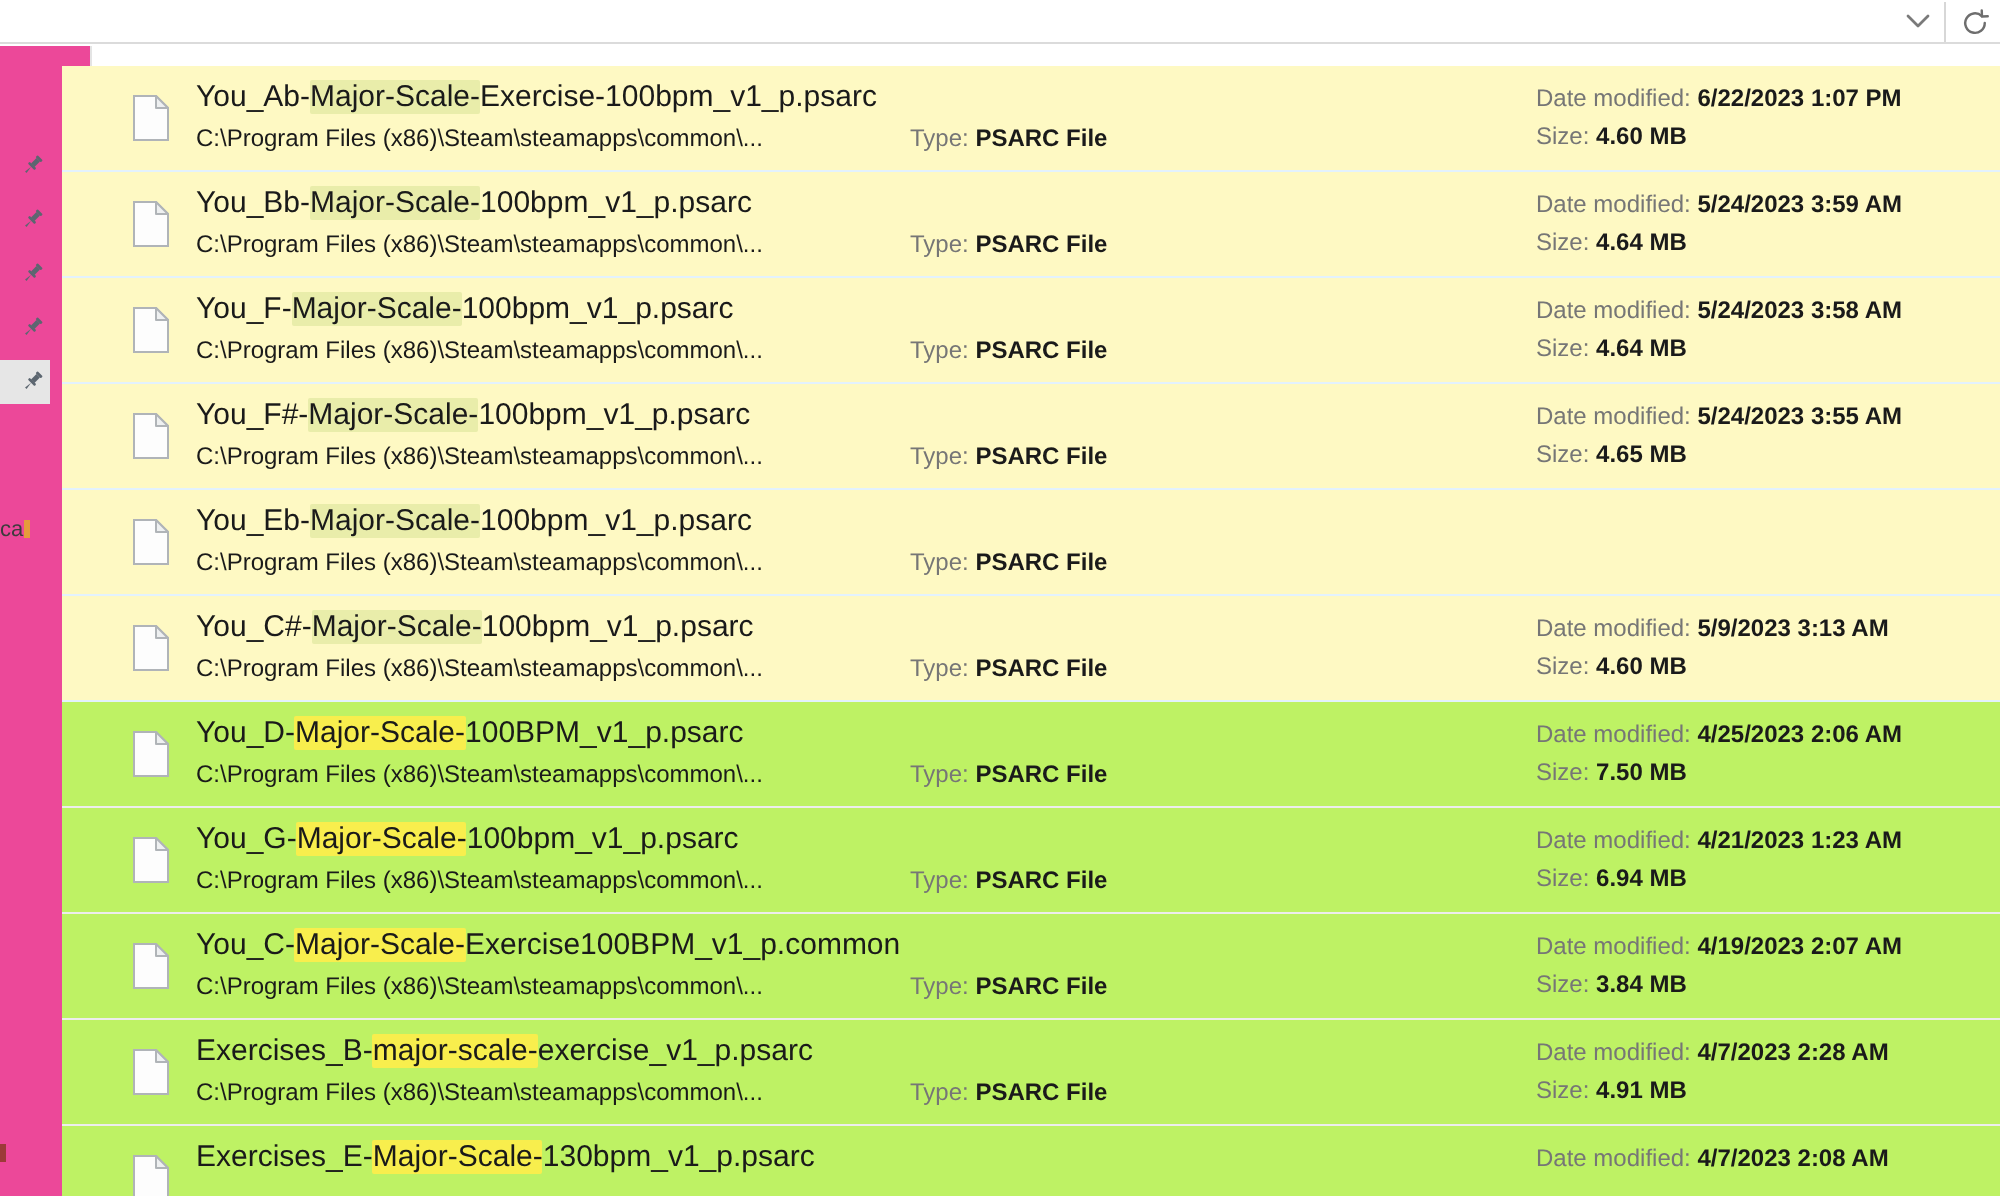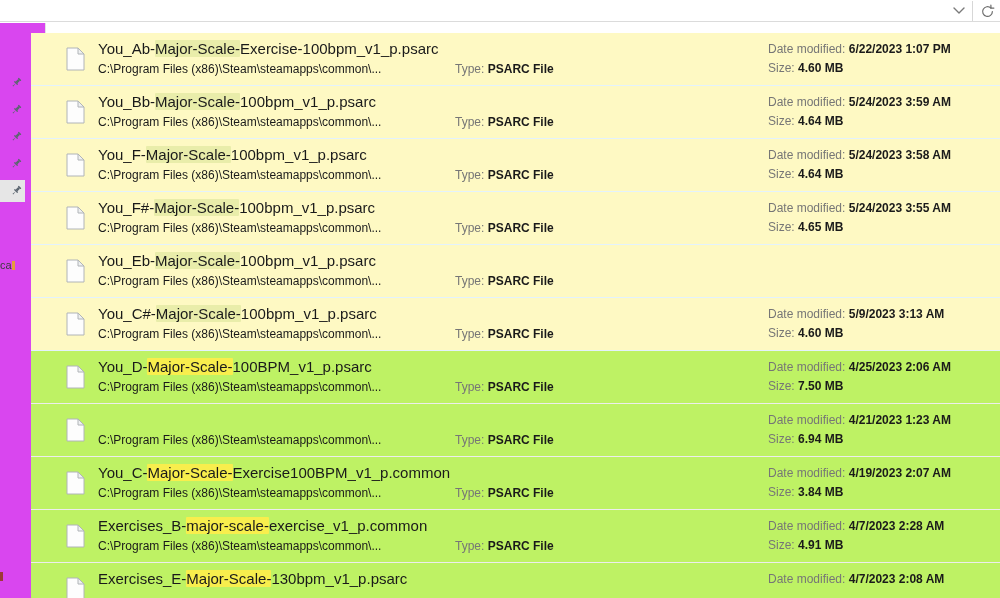--- a/index.html
+++ b/index.html
@@ -15,7 +15,7 @@
                 display:flex; align-items:center; justify-content:center; cursor:pointer; }
   
   .sidebar { position:absolute; left:0; top:23px; width:46px; height:575px;
-             background:#d946ef; border-right:1px solid #e4e4e4; }
+             background:#ec4899; border-right:1px solid #e4e4e4; }
   .pin-item { position:absolute; left:0; width:25px; height:22px; }
   .pin-item.active { background:#e6e6e6; }
   .pin-item svg { position:absolute; left:9px; top:4px; }

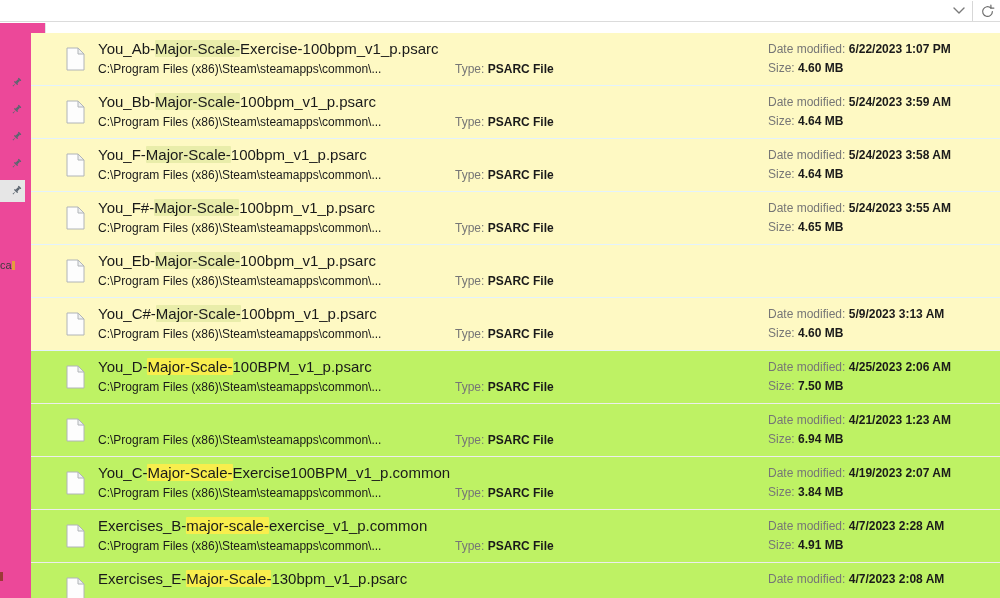--- a/index.html
+++ b/index.html
@@ -259,6 +259,7 @@
       </svg>
     </span>
     <div class="fmain">
+      <div class="fname"><span>You_G-</span><span class="hl">Major-Scale-</span><span>100bpm_v1_p.psarc</span></div>
       <div class="fsub">
         <span class="fpath">C:\Program Files (x86)\Steam\steamapps\common\...</span>
         <span class="ftype"><span class="lbl">Type:</span> <span class="val">PSARC File</span></span>

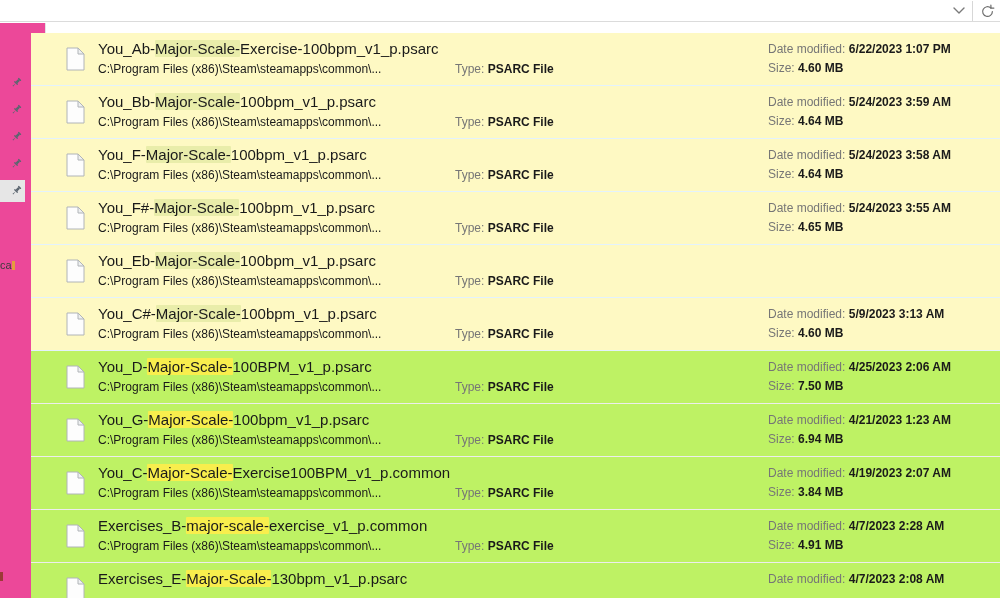--- a/index.html
+++ b/index.html
@@ -299,7 +299,7 @@
       </svg>
     </span>
     <div class="fmain">
-      <div class="fname"><span>Exercises_B-</span><span class="hl">major-scale-</span><span>exercise_v1_p.common</span></div>
+      <div class="fname"><span>Exercises_B-</span><span class="hl">major-scale-</span><span>exercise_v1_p.psarc</span></div>
       <div class="fsub">
         <span class="fpath">C:\Program Files (x86)\Steam\steamapps\common\...</span>
         <span class="ftype"><span class="lbl">Type:</span> <span class="val">PSARC File</span></span>

